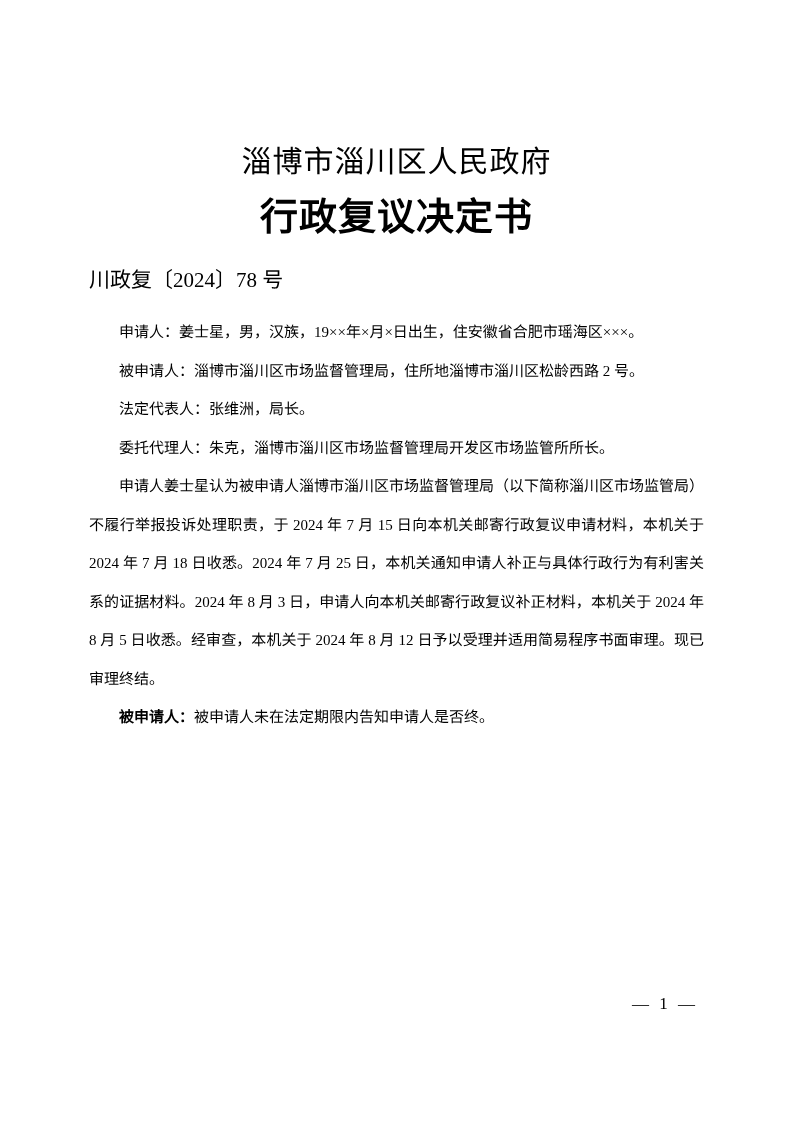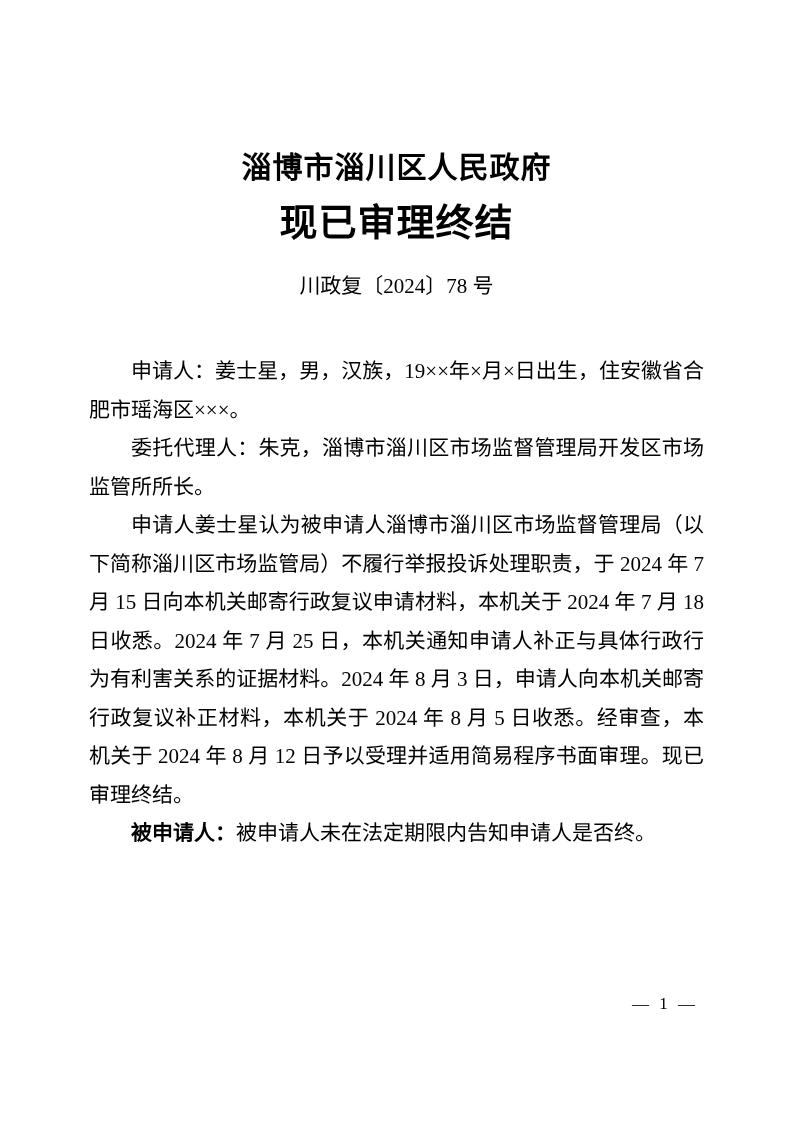--- a/index.html
+++ b/index.html
@@ -23,10 +23,10 @@
     overflow: hidden;
   }
   .agency-title {
-    margin: 10px;
+    margin: 4px;
     text-align: center;
     font-size: 30px;
-    font-weight: bold;
+    font-weight: normal;
     letter-spacing: 1px;
     line-height: 36px;
   }

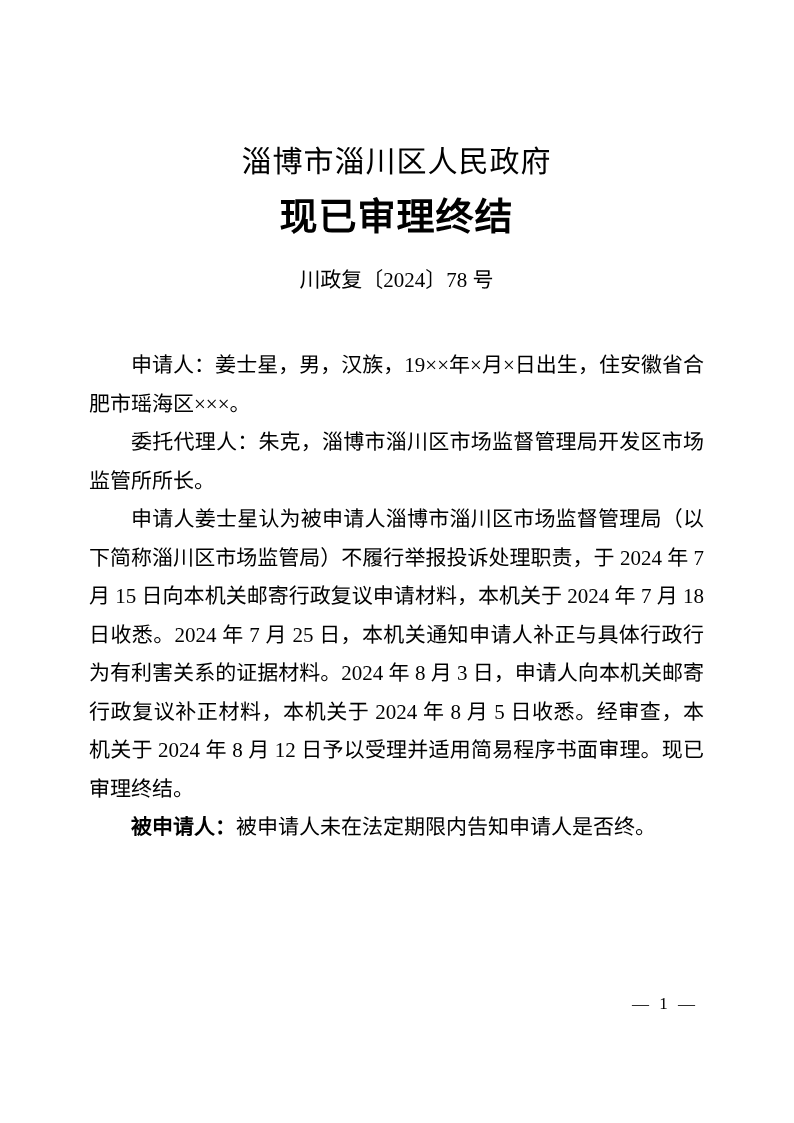--- a/index.html
+++ b/index.html
@@ -73,7 +73,7 @@
 
 <div class="page">
   <h1 class="agency-title">淄博市淄川区人民政府</h1>
-  <h2 class="doc-title">现已审理终结</h2>
+  <h2 class="doc-title">行政复议决定书</h2>
   <div class="doc-number">川政复〔2024〕78 号</div>
 
   <div class="doc-body">

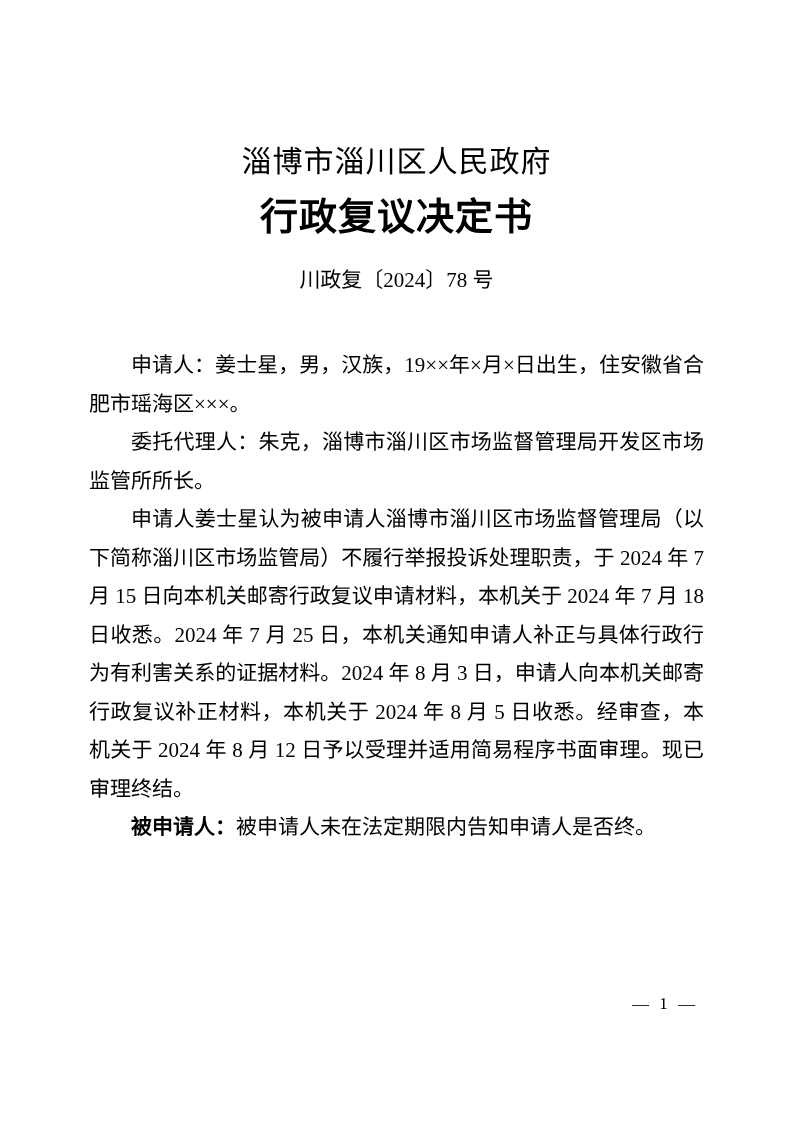--- a/index.html
+++ b/index.html
@@ -40,7 +40,7 @@
   }
   .doc-number {
     margin-top: 27px;
-    text-align: center;
+    text-align: left;
     font-size: 21px;
     line-height: 26px;
   }

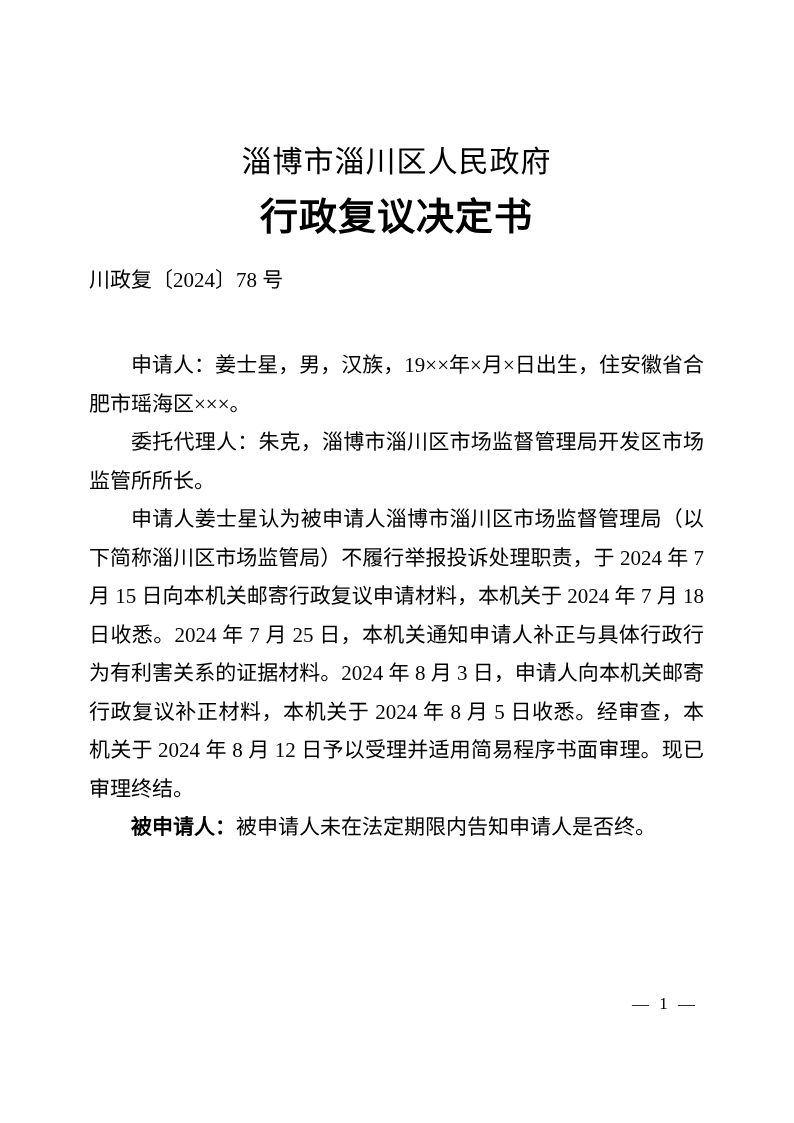--- a/index.html
+++ b/index.html
@@ -45,8 +45,8 @@
     line-height: 26px;
   }
   .doc-body {
-    margin-top: 53px;
-    font-size: 21px;
+    margin-top: 20px;
+    font-size: 15px;
     line-height: 38.5px;
     text-align: justify;
     text-justify: inter-ideograph;

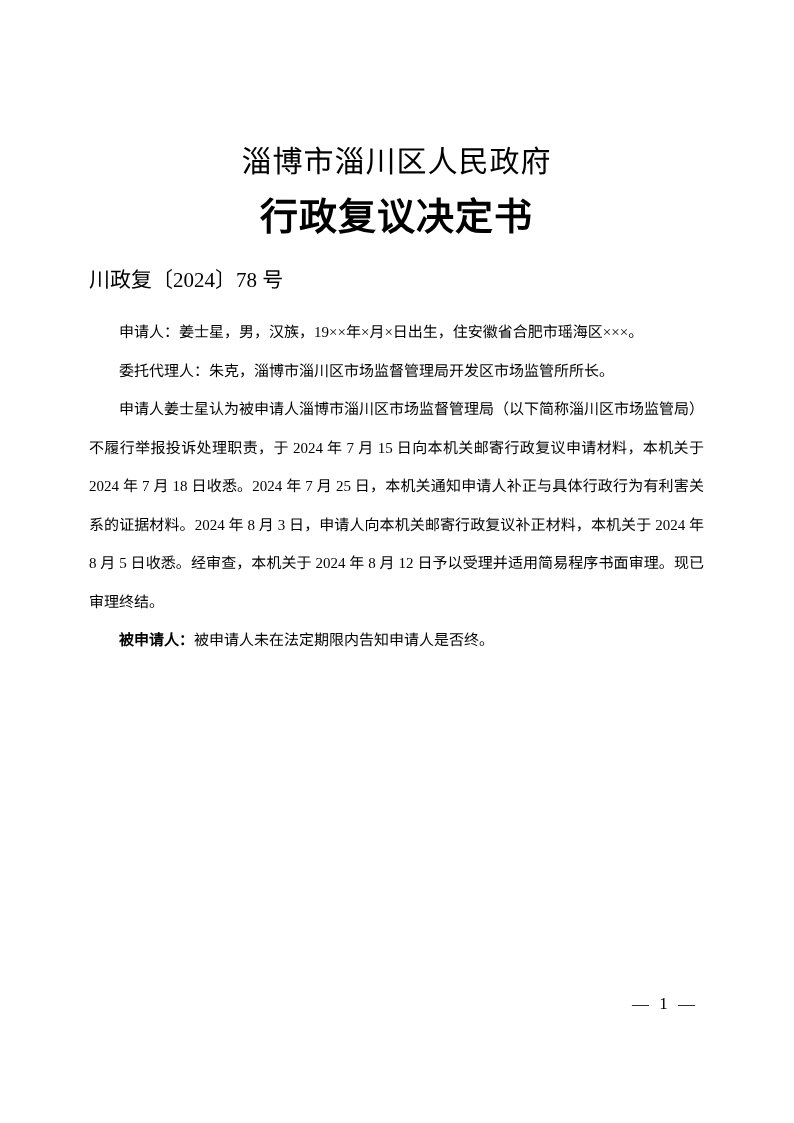--- a/index.html
+++ b/index.html
@@ -78,6 +78,7 @@
 
   <div class="doc-body">
       <p class="para"><span class="para-label">申请人：</span><span>姜士星，男，汉族，19××年×月×日出生，住安徽省合肥市瑶海区×××。</span></p>
+      <p class="para"><span class="para-label">被申请人：</span><span>淄博市淄川区市场监督管理局，住所地淄博市淄川区松龄西路 2 号。</span></p>
       <p class="para"><span class="para-label">委托代理人：</span><span>朱克，淄博市淄川区市场监督管理局开发区市场监管所所长。</span></p>
       <p class="para"><span>申请人姜士星认为被申请人淄博市淄川区市场监督管理局（以下简称淄川区市场监管局）不履行举报投诉处理职责，于 2024 年 7 月 15 日向本机关邮寄行政复议申请材料，本机关于 2024 年 7 月 18 日收悉。2024 年 7 月 25 日，本机关通知申请人补正与具体行政行为有利害关系的证据材料。2024 年 8 月 3 日，申请人向本机关邮寄行政复议补正材料，本机关于 2024 年 8 月 5 日收悉。经审查，本机关于 2024 年 8 月 12 日予以受理并适用简易程序书面审理。现已审理终结。</span></p>
       <p class="para"><span class="para-label-bold">被申请人：</span><span>被申请人未在法定期限内告知申请人是否终。</span></p>

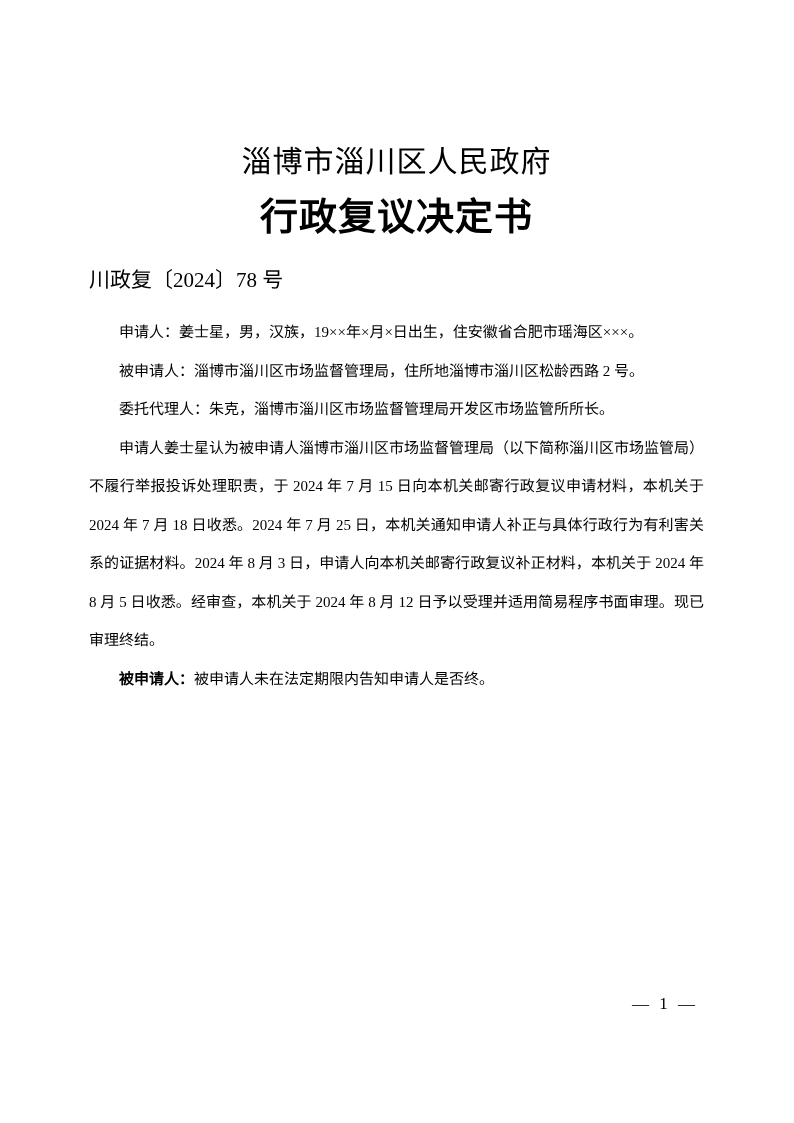--- a/index.html
+++ b/index.html
@@ -79,6 +79,7 @@
   <div class="doc-body">
       <p class="para"><span class="para-label">申请人：</span><span>姜士星，男，汉族，19××年×月×日出生，住安徽省合肥市瑶海区×××。</span></p>
       <p class="para"><span class="para-label">被申请人：</span><span>淄博市淄川区市场监督管理局，住所地淄博市淄川区松龄西路 2 号。</span></p>
+      <p class="para"><span class="para-label">法定代表人：</span><span>张维洲，局长。</span></p>
       <p class="para"><span class="para-label">委托代理人：</span><span>朱克，淄博市淄川区市场监督管理局开发区市场监管所所长。</span></p>
       <p class="para"><span>申请人姜士星认为被申请人淄博市淄川区市场监督管理局（以下简称淄川区市场监管局）不履行举报投诉处理职责，于 2024 年 7 月 15 日向本机关邮寄行政复议申请材料，本机关于 2024 年 7 月 18 日收悉。2024 年 7 月 25 日，本机关通知申请人补正与具体行政行为有利害关系的证据材料。2024 年 8 月 3 日，申请人向本机关邮寄行政复议补正材料，本机关于 2024 年 8 月 5 日收悉。经审查，本机关于 2024 年 8 月 12 日予以受理并适用简易程序书面审理。现已审理终结。</span></p>
       <p class="para"><span class="para-label-bold">被申请人：</span><span>被申请人未在法定期限内告知申请人是否终。</span></p>

